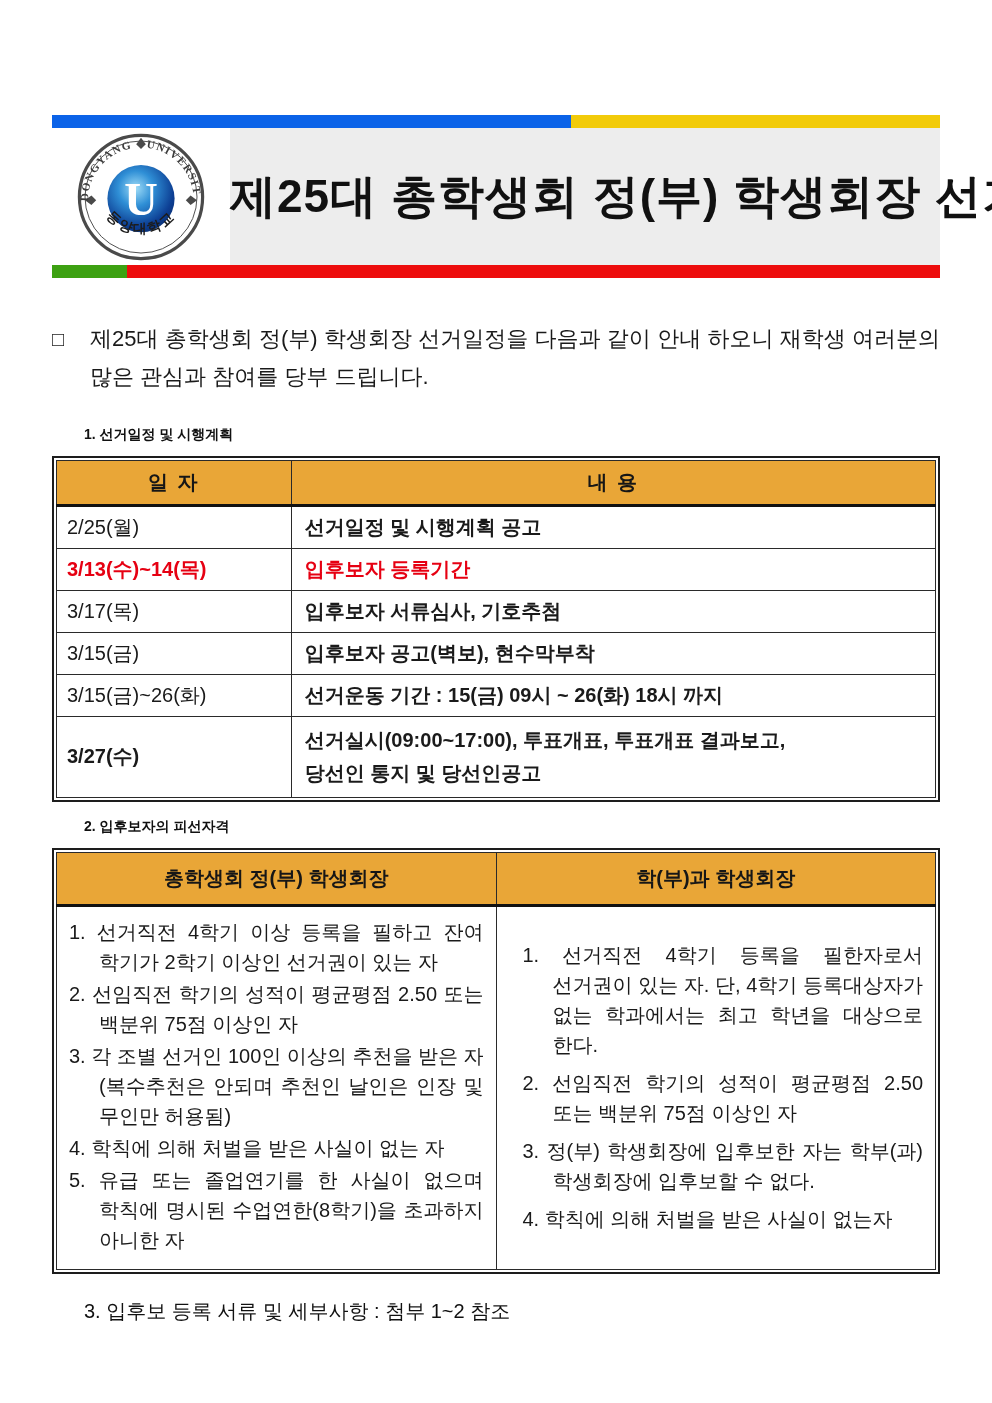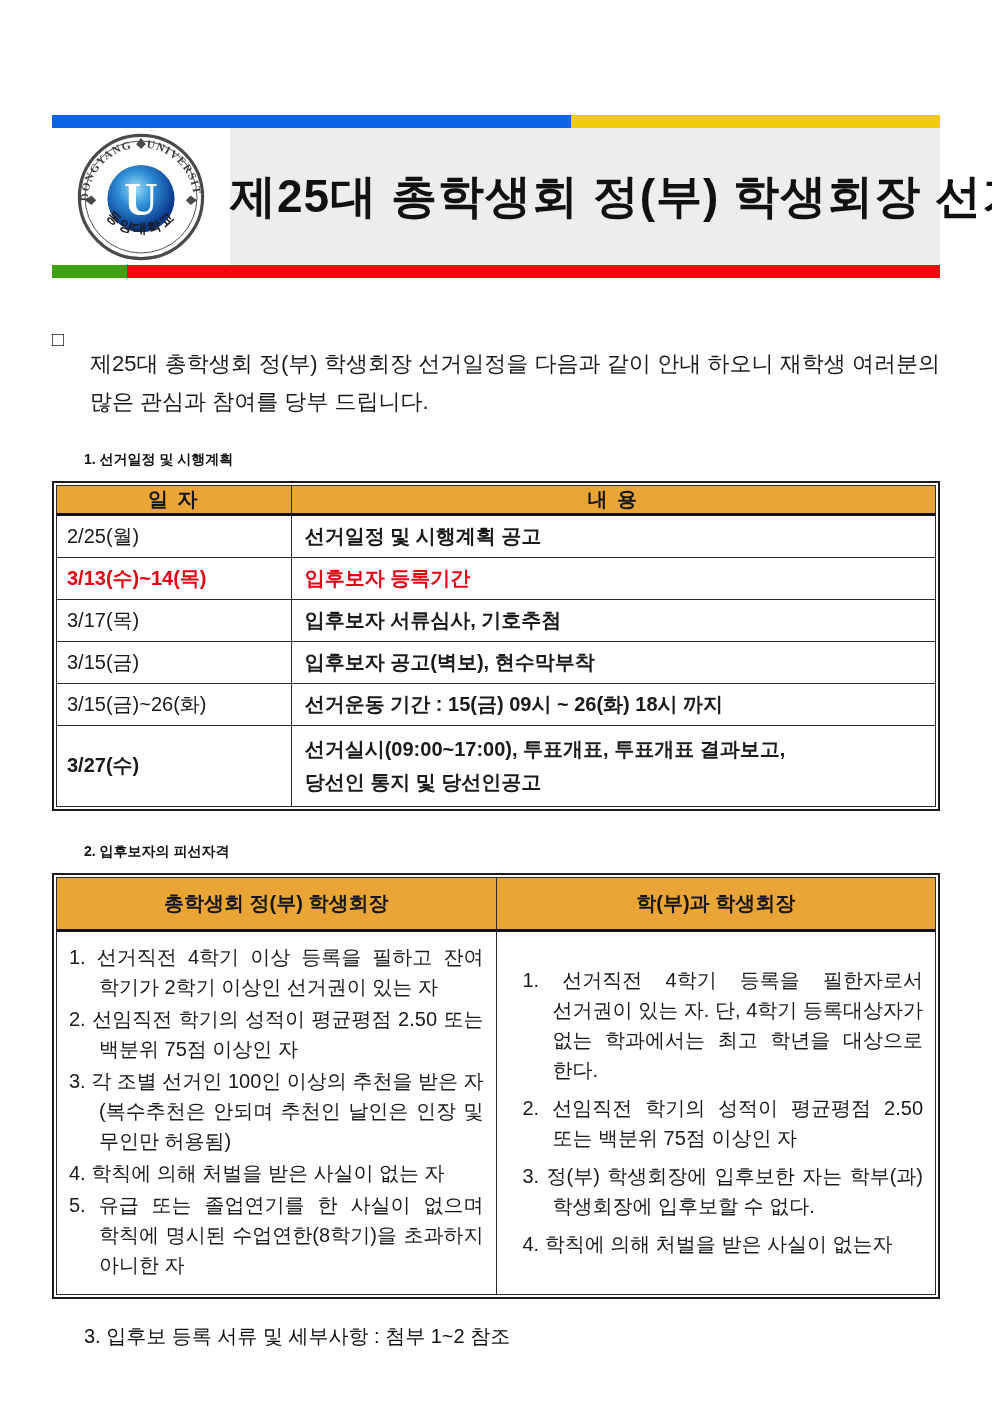--- a/index.html
+++ b/index.html
@@ -44,7 +44,7 @@
     font-size: 22px; line-height: 1.72;
   }
   .intro .bullet { flex: 0 0 38px; font-size: 20px; padding-top: 2px; color: #222; }
-  .intro p { flex: 1; text-align: justify; word-break: keep-all; margin-top: 25px; }
+  .intro p { flex: 1; text-align: justify; word-break: keep-all; }
 
   
   .section-heading {

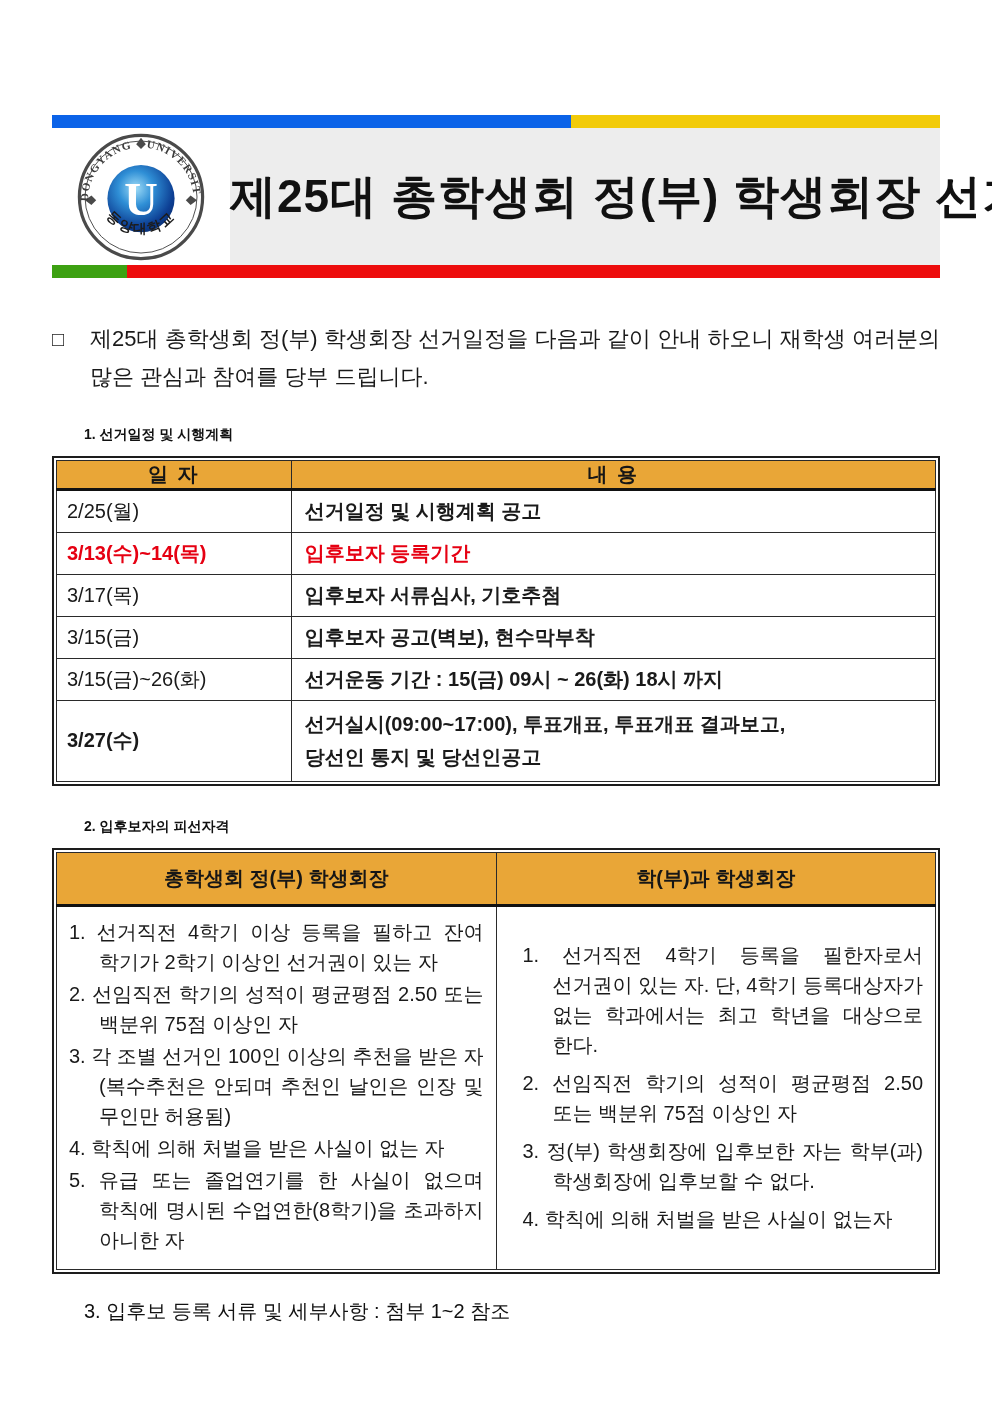--- a/index.html
+++ b/index.html
@@ -61,7 +61,7 @@
     background: #e9a637;
     color: #161616;
     font-weight: bold;
-    padding: 0 4px;
+    padding: 8px 4px;
     border-bottom: 3px solid #111;
     letter-spacing: 2px;
   }

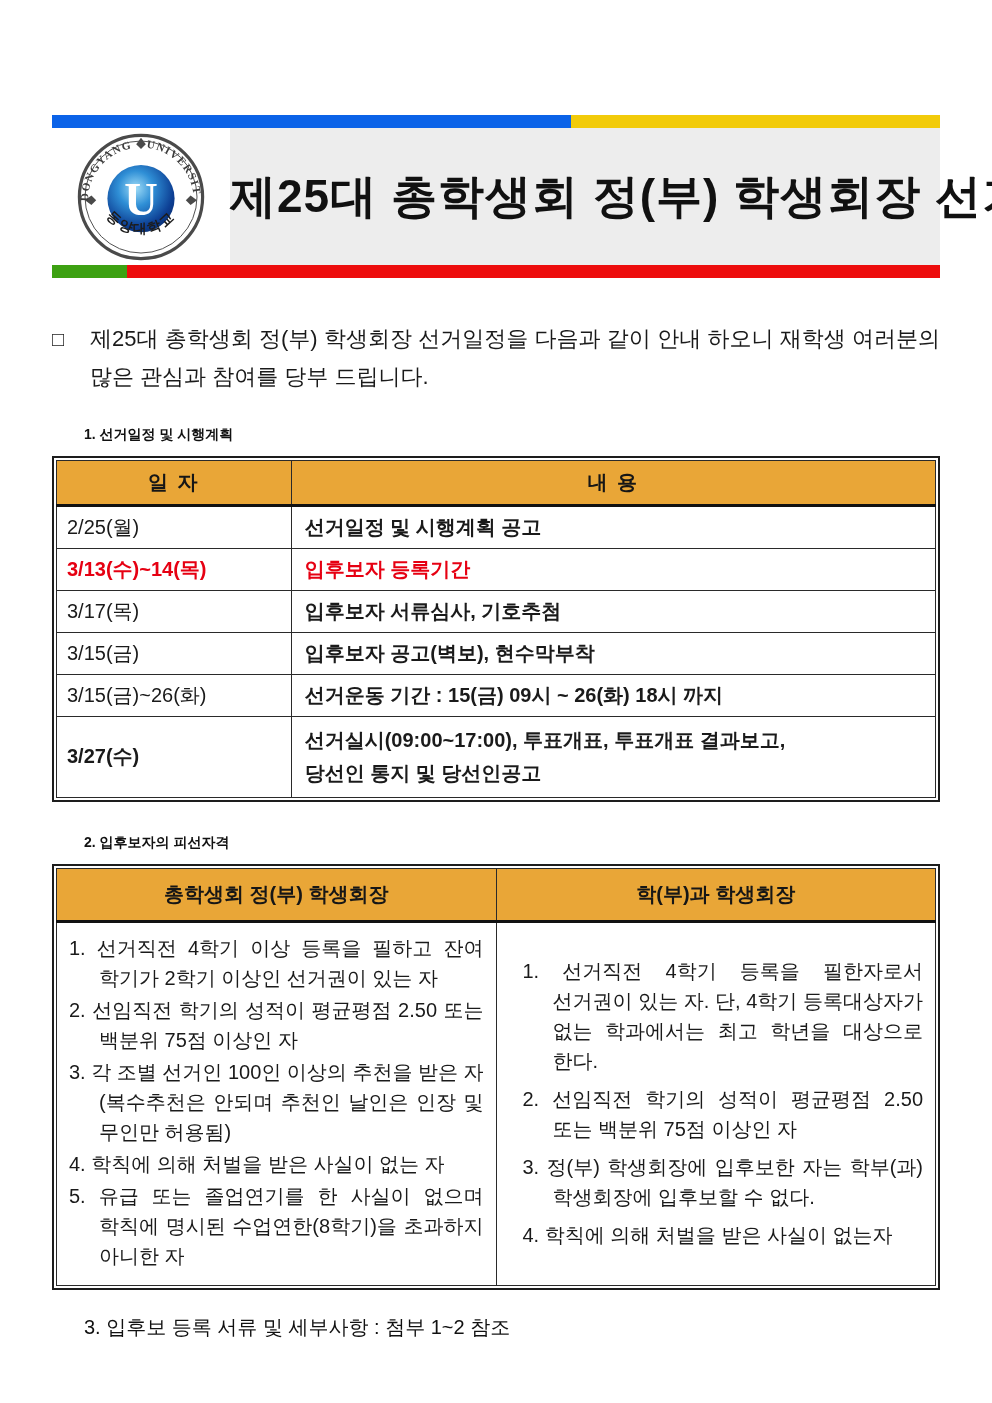--- a/index.html
+++ b/index.html
@@ -51,7 +51,7 @@
     margin: 30px 0 12px 32px;
     font-size: 14px; font-weight: bold; color: #111;
   }
-  .section-heading.tight { margin-top: 32px; }
+  .section-heading.tight { margin-top: 16px; }
 
   
   .tbl-wrap { border: 2px solid #1d1d1d; padding: 2px; background: #fff; }

